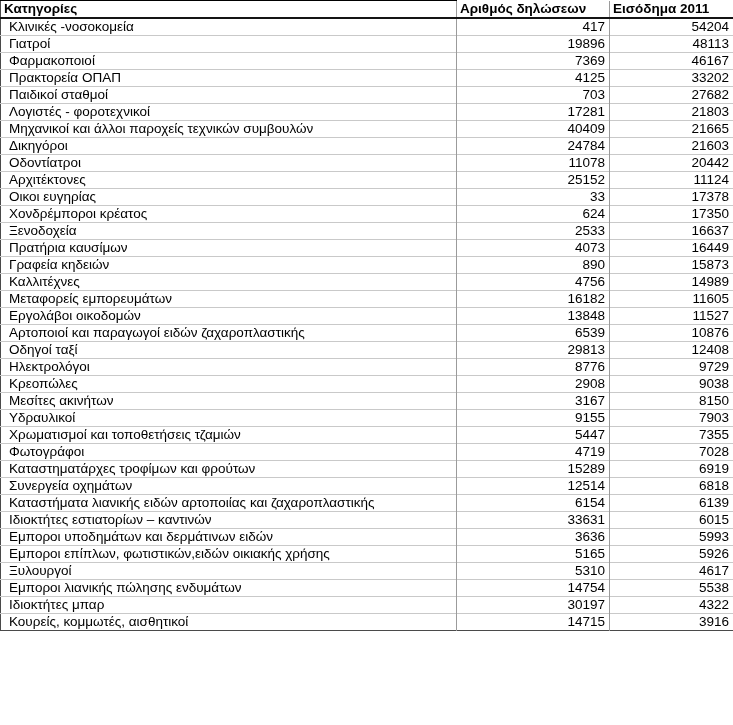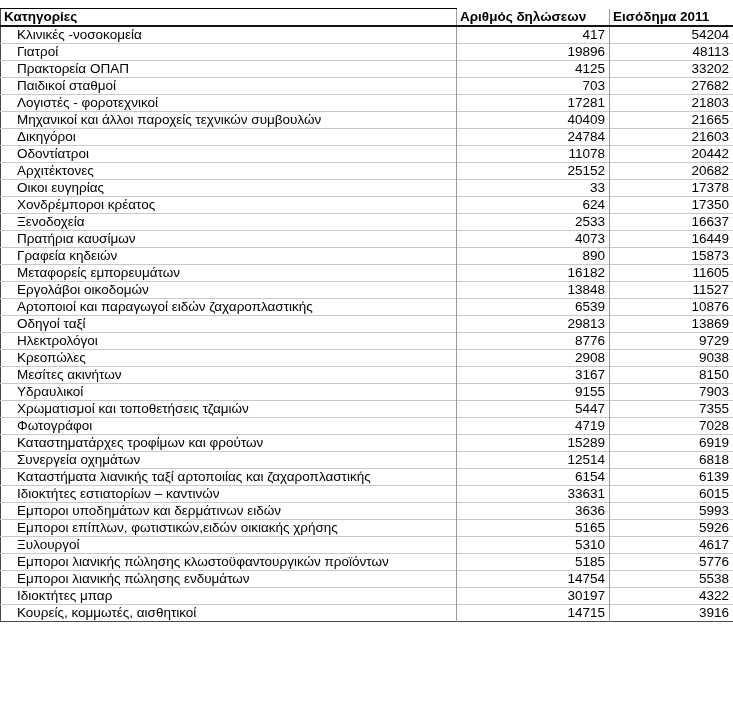--- a/index.html
+++ b/index.html
@@ -16,7 +16,6 @@
     border-left: 1px solid #4a4a4a;
     border-bottom: 1px solid #4a4a4a;
     border-right: 1px solid #b5b5b5;
-    margin-top: 8px;
   }
   col.col-category     { width: 456px; }
   col.col-declarations { width: 153px; }

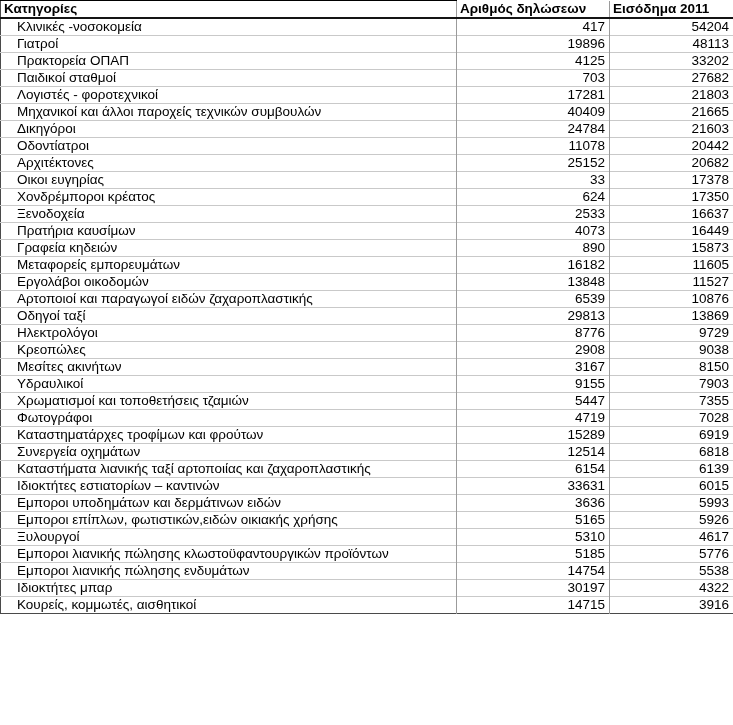--- a/index.html
+++ b/index.html
@@ -40,7 +40,7 @@
   thead th:first-child { border-top: 1px solid #000000; }
   th + th, td + td { border-left: 1px solid #9b9b9b; }
   tbody td { border-top: 1px solid #c9c9c9; }
-  td.cell-cat { text-align: left;  padding-left: 16px; }
+  td.cell-cat { text-align: left;  padding-left: 8px; }
   td.cell-num { text-align: right; padding-right: 4px; }
 </style>
 </head>

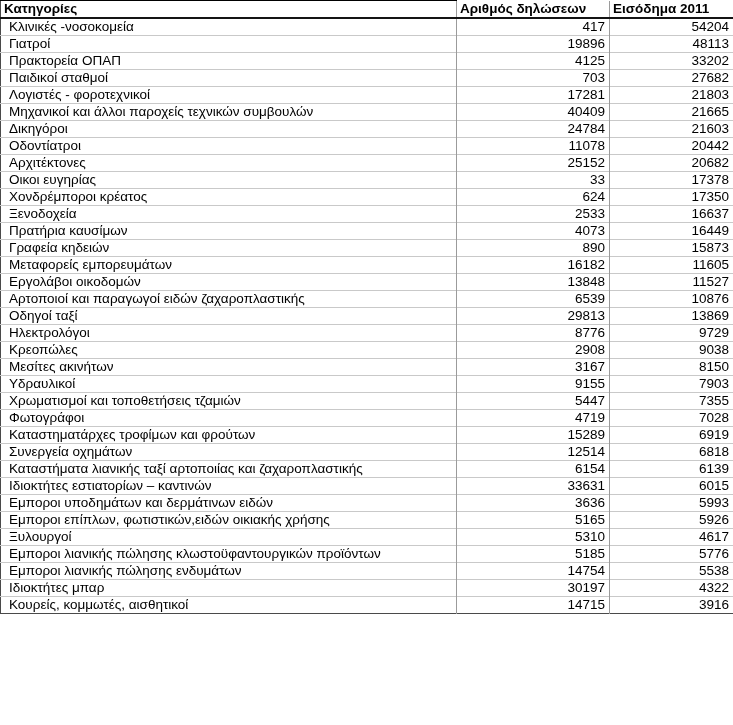--- a/index.html
+++ b/index.html
@@ -71,6 +71,11 @@
         <td class="cell-num">48113</td>
       </tr>
       <tr>
+        <td class="cell-cat">Φαρμακοποιοί</td>
+        <td class="cell-num">7369</td>
+        <td class="cell-num">46167</td>
+      </tr>
+      <tr>
         <td class="cell-cat">Πρακτορεία ΟΠΑΠ</td>
         <td class="cell-num">4125</td>
         <td class="cell-num">33202</td>

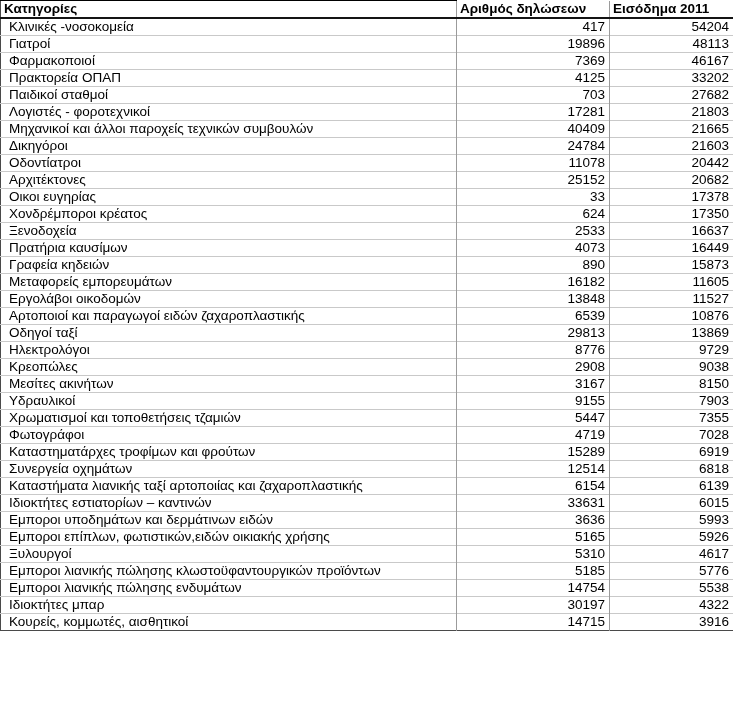--- a/index.html
+++ b/index.html
@@ -108,7 +108,7 @@
       <tr>
         <td class="cell-cat">Αρχιτέκτονες</td>
         <td class="cell-num">25152</td>
-        <td class="cell-num">20682</td>
+        <td class="cell-num">11124</td>
       </tr>
       <tr>
         <td class="cell-cat">Οικοι ευγηρίας</td>

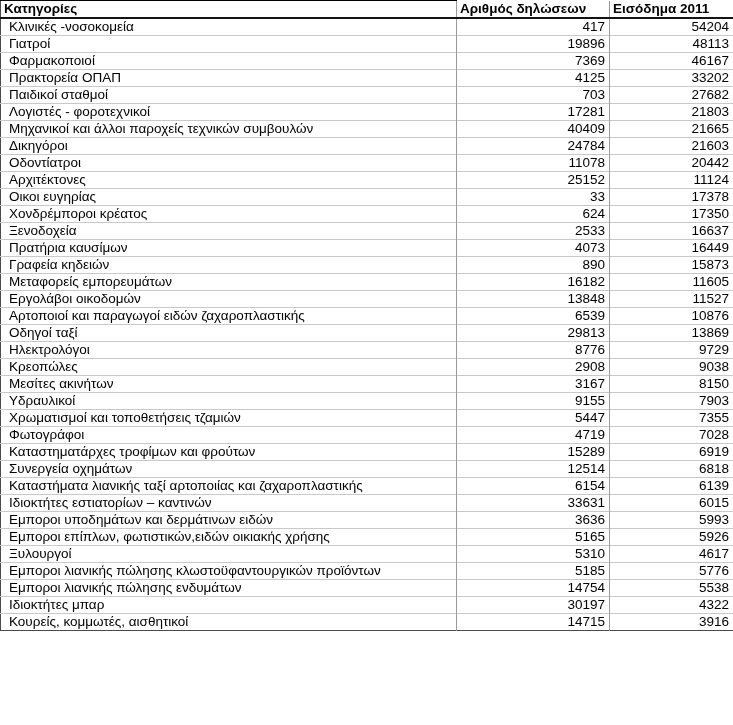--- a/index.html
+++ b/index.html
@@ -136,6 +136,11 @@
         <td class="cell-num">15873</td>
       </tr>
       <tr>
+        <td class="cell-cat">Καλλιτέχνες</td>
+        <td class="cell-num">4756</td>
+        <td class="cell-num">14989</td>
+      </tr>
+      <tr>
         <td class="cell-cat">Μεταφορείς εμπορευμάτων</td>
         <td class="cell-num">16182</td>
         <td class="cell-num">11605</td>

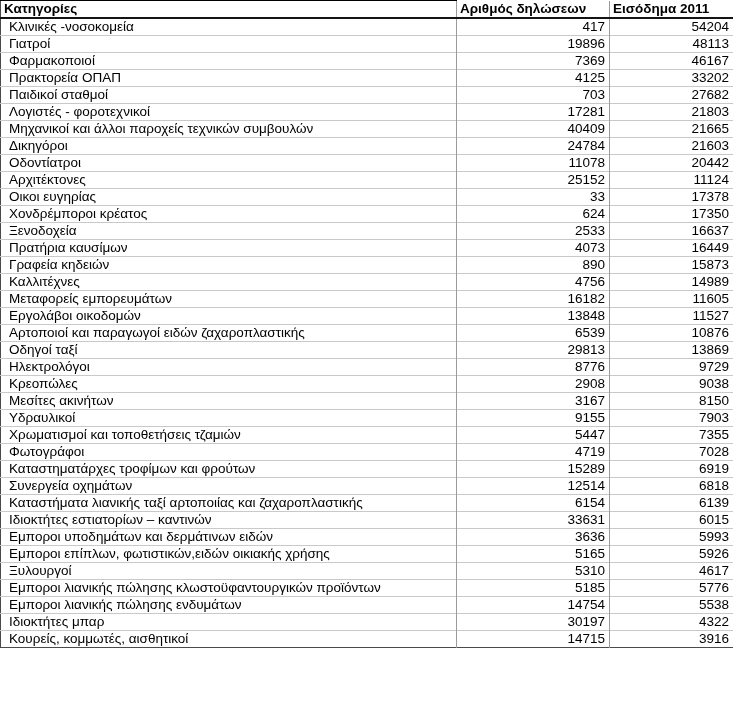--- a/index.html
+++ b/index.html
@@ -158,7 +158,7 @@
       <tr>
         <td class="cell-cat">Οδηγοί ταξί</td>
         <td class="cell-num">29813</td>
-        <td class="cell-num">13869</td>
+        <td class="cell-num">12408</td>
       </tr>
       <tr>
         <td class="cell-cat">Ηλεκτρολόγοι</td>

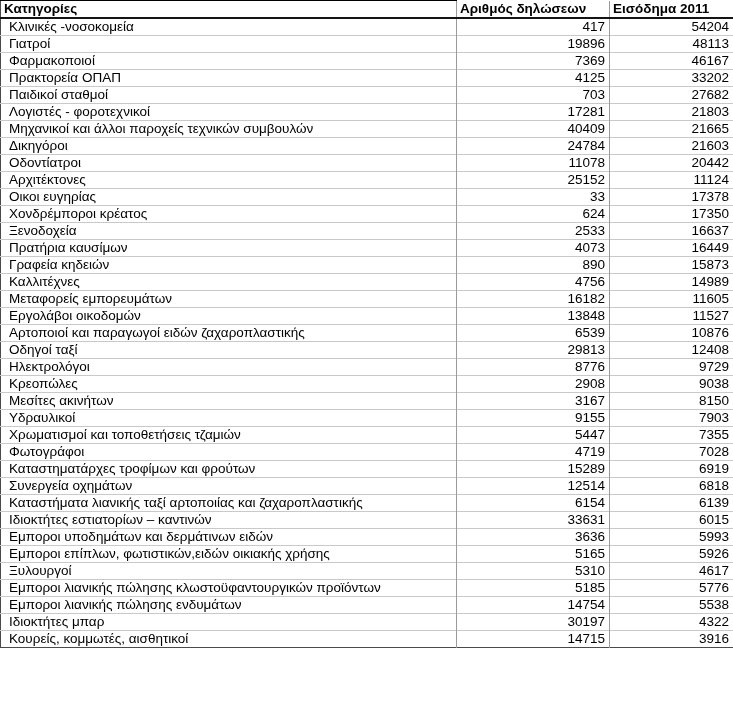--- a/index.html
+++ b/index.html
@@ -201,7 +201,7 @@
         <td class="cell-num">6818</td>
       </tr>
       <tr>
-        <td class="cell-cat">Καταστήματα λιανικής ταξί αρτοποιίας και ζαχαροπλαστικής</td>
+        <td class="cell-cat">Καταστήματα λιανικής ειδών αρτοποιίας και ζαχαροπλαστικής</td>
         <td class="cell-num">6154</td>
         <td class="cell-num">6139</td>
       </tr>

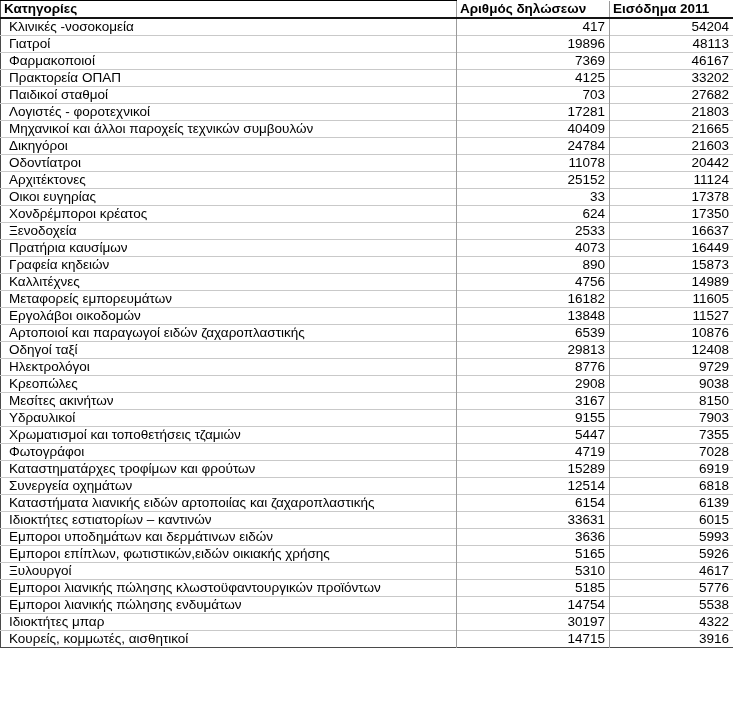--- a/index.html
+++ b/index.html
@@ -226,11 +226,6 @@
         <td class="cell-num">4617</td>
       </tr>
       <tr>
-        <td class="cell-cat">Εμποροι λιανικής πώλησης κλωστοϋφαντουργικών προϊόντων</td>
-        <td class="cell-num">5185</td>
-        <td class="cell-num">5776</td>
-      </tr>
-      <tr>
         <td class="cell-cat">Εμποροι λιανικής πώλησης ενδυμάτων</td>
         <td class="cell-num">14754</td>
         <td class="cell-num">5538</td>

